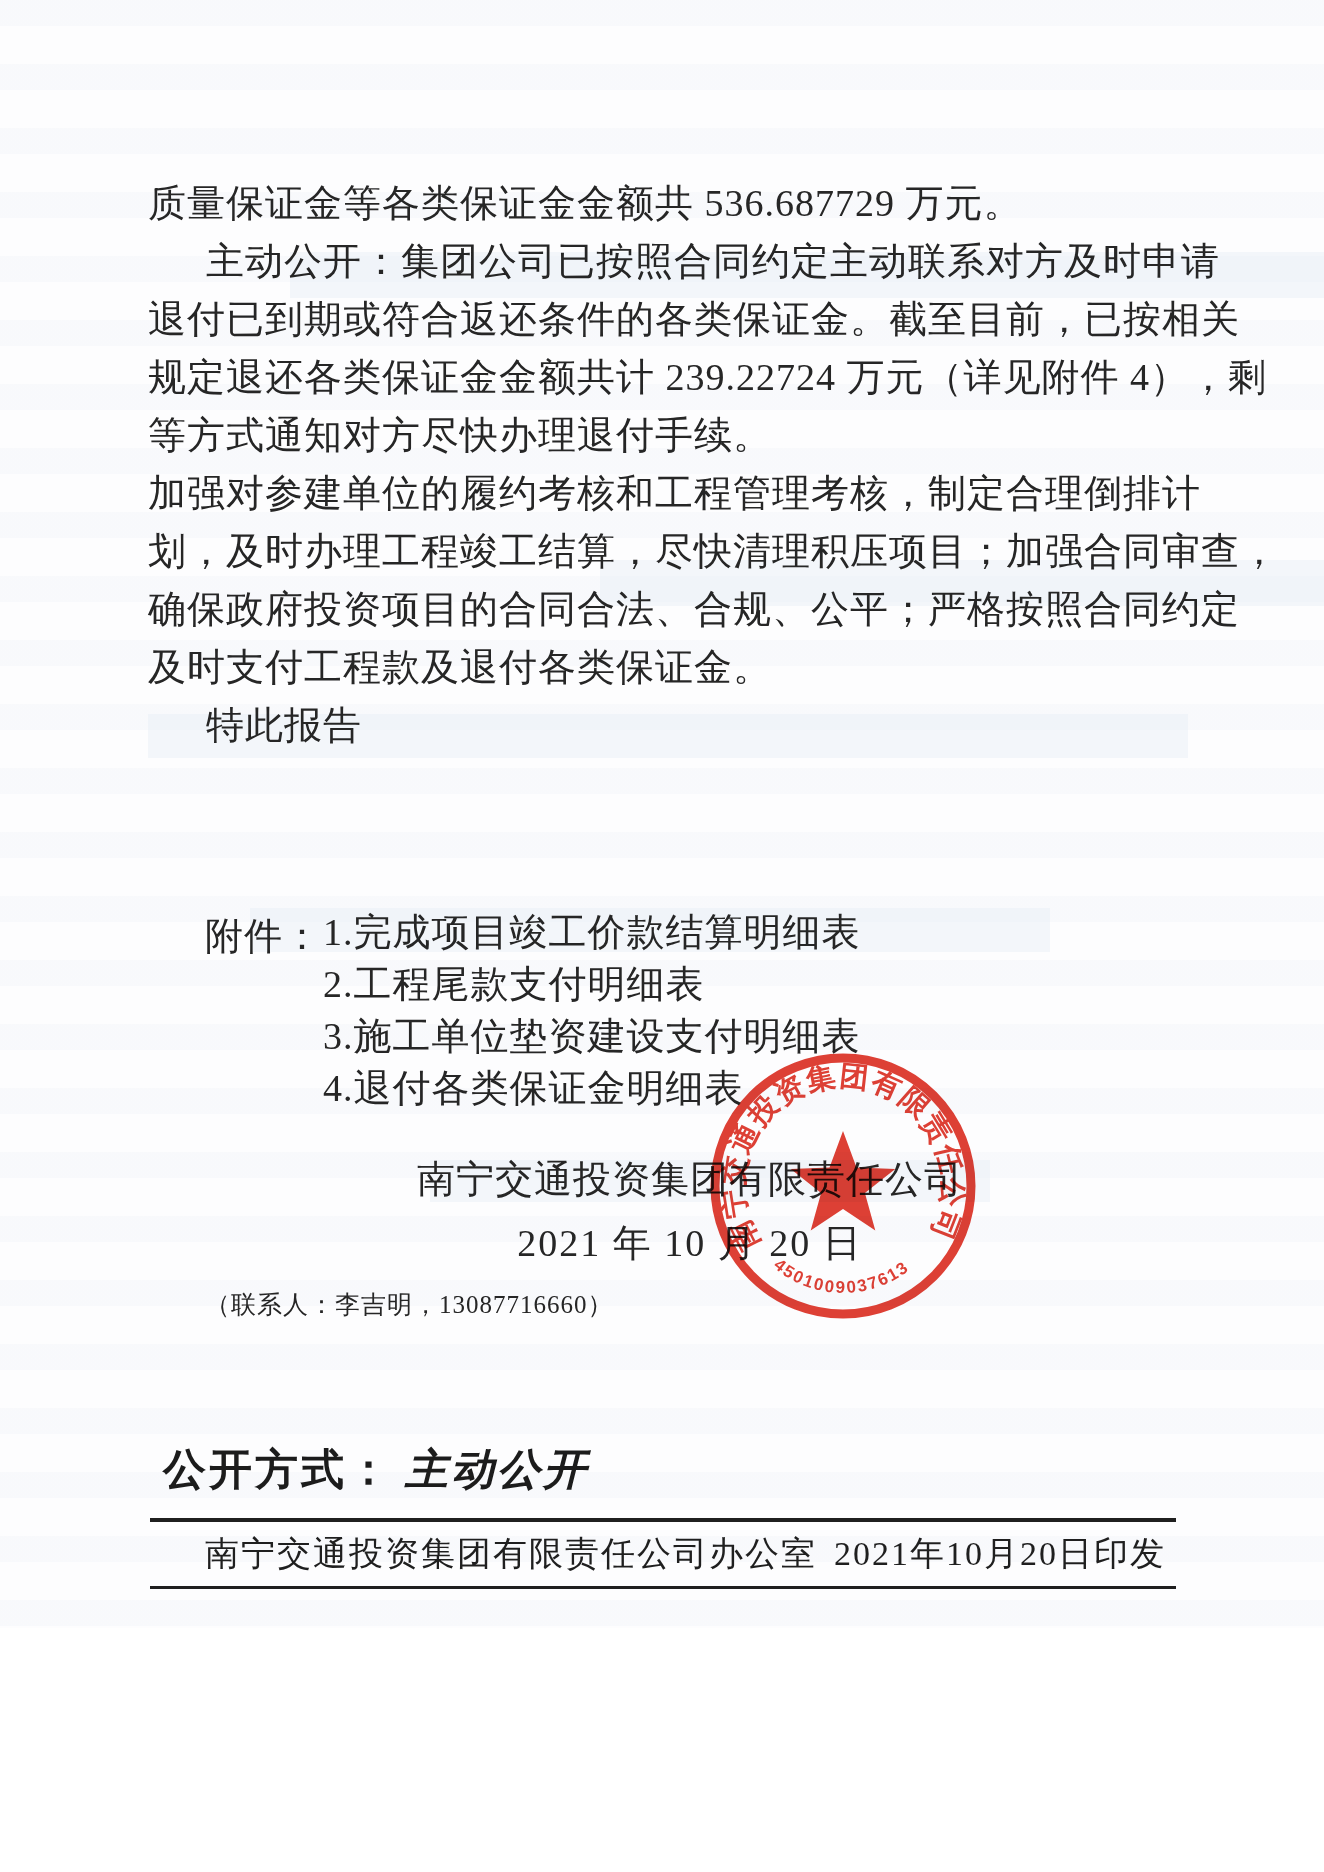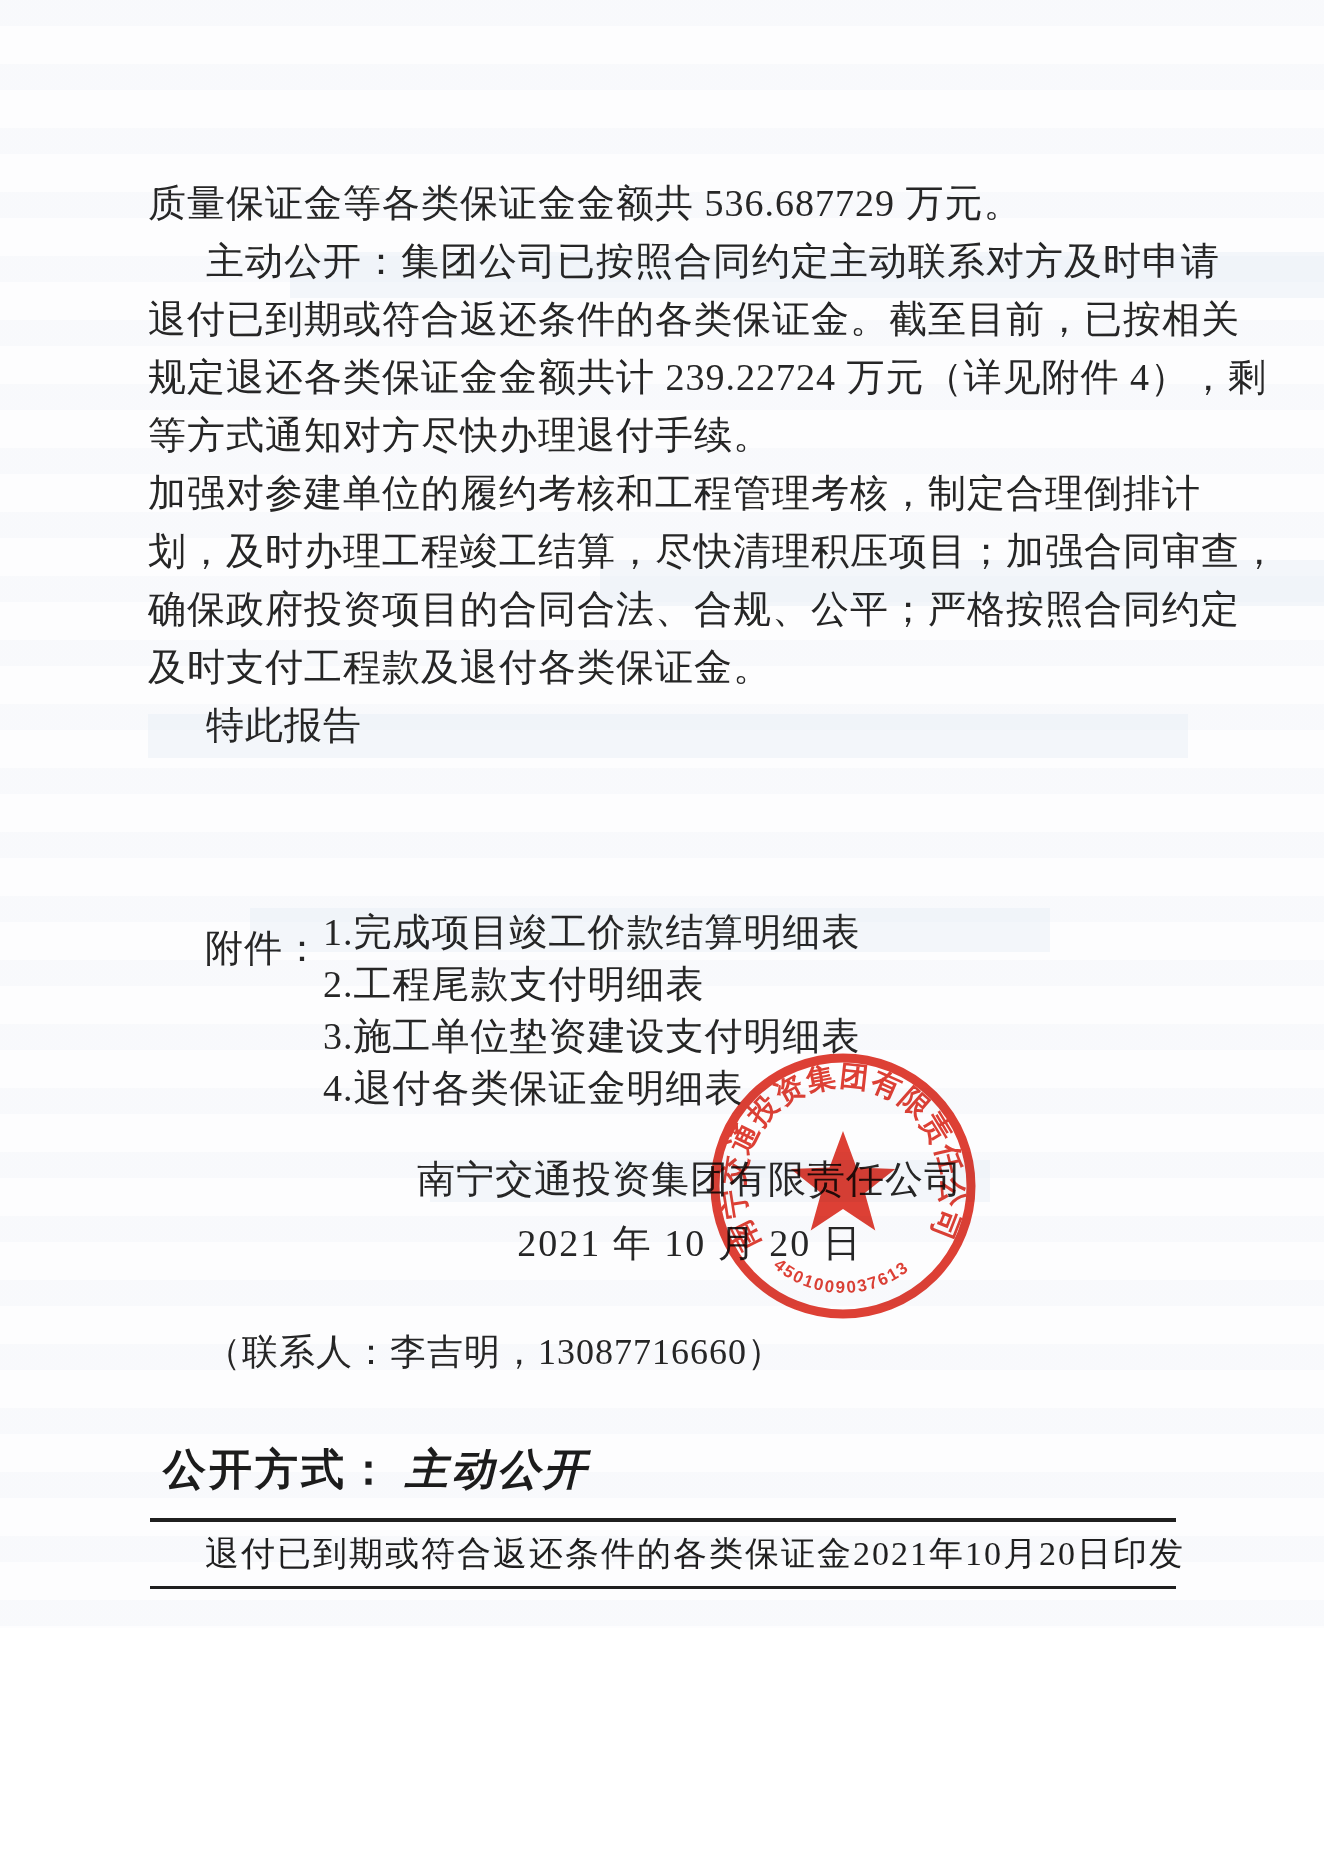--- a/index.html
+++ b/index.html
@@ -33,7 +33,7 @@
     position:absolute; left:205px; top:906px;
     font-size:38px; line-height:52px; letter-spacing:1px;
   }
-  .att-label{ position:absolute; left:0; top:16px; }
+  .att-label{ position:absolute; left:0; top:4px; }
   .att-items{ margin-left:118px; }
   .att-item{ white-space:nowrap; }
 

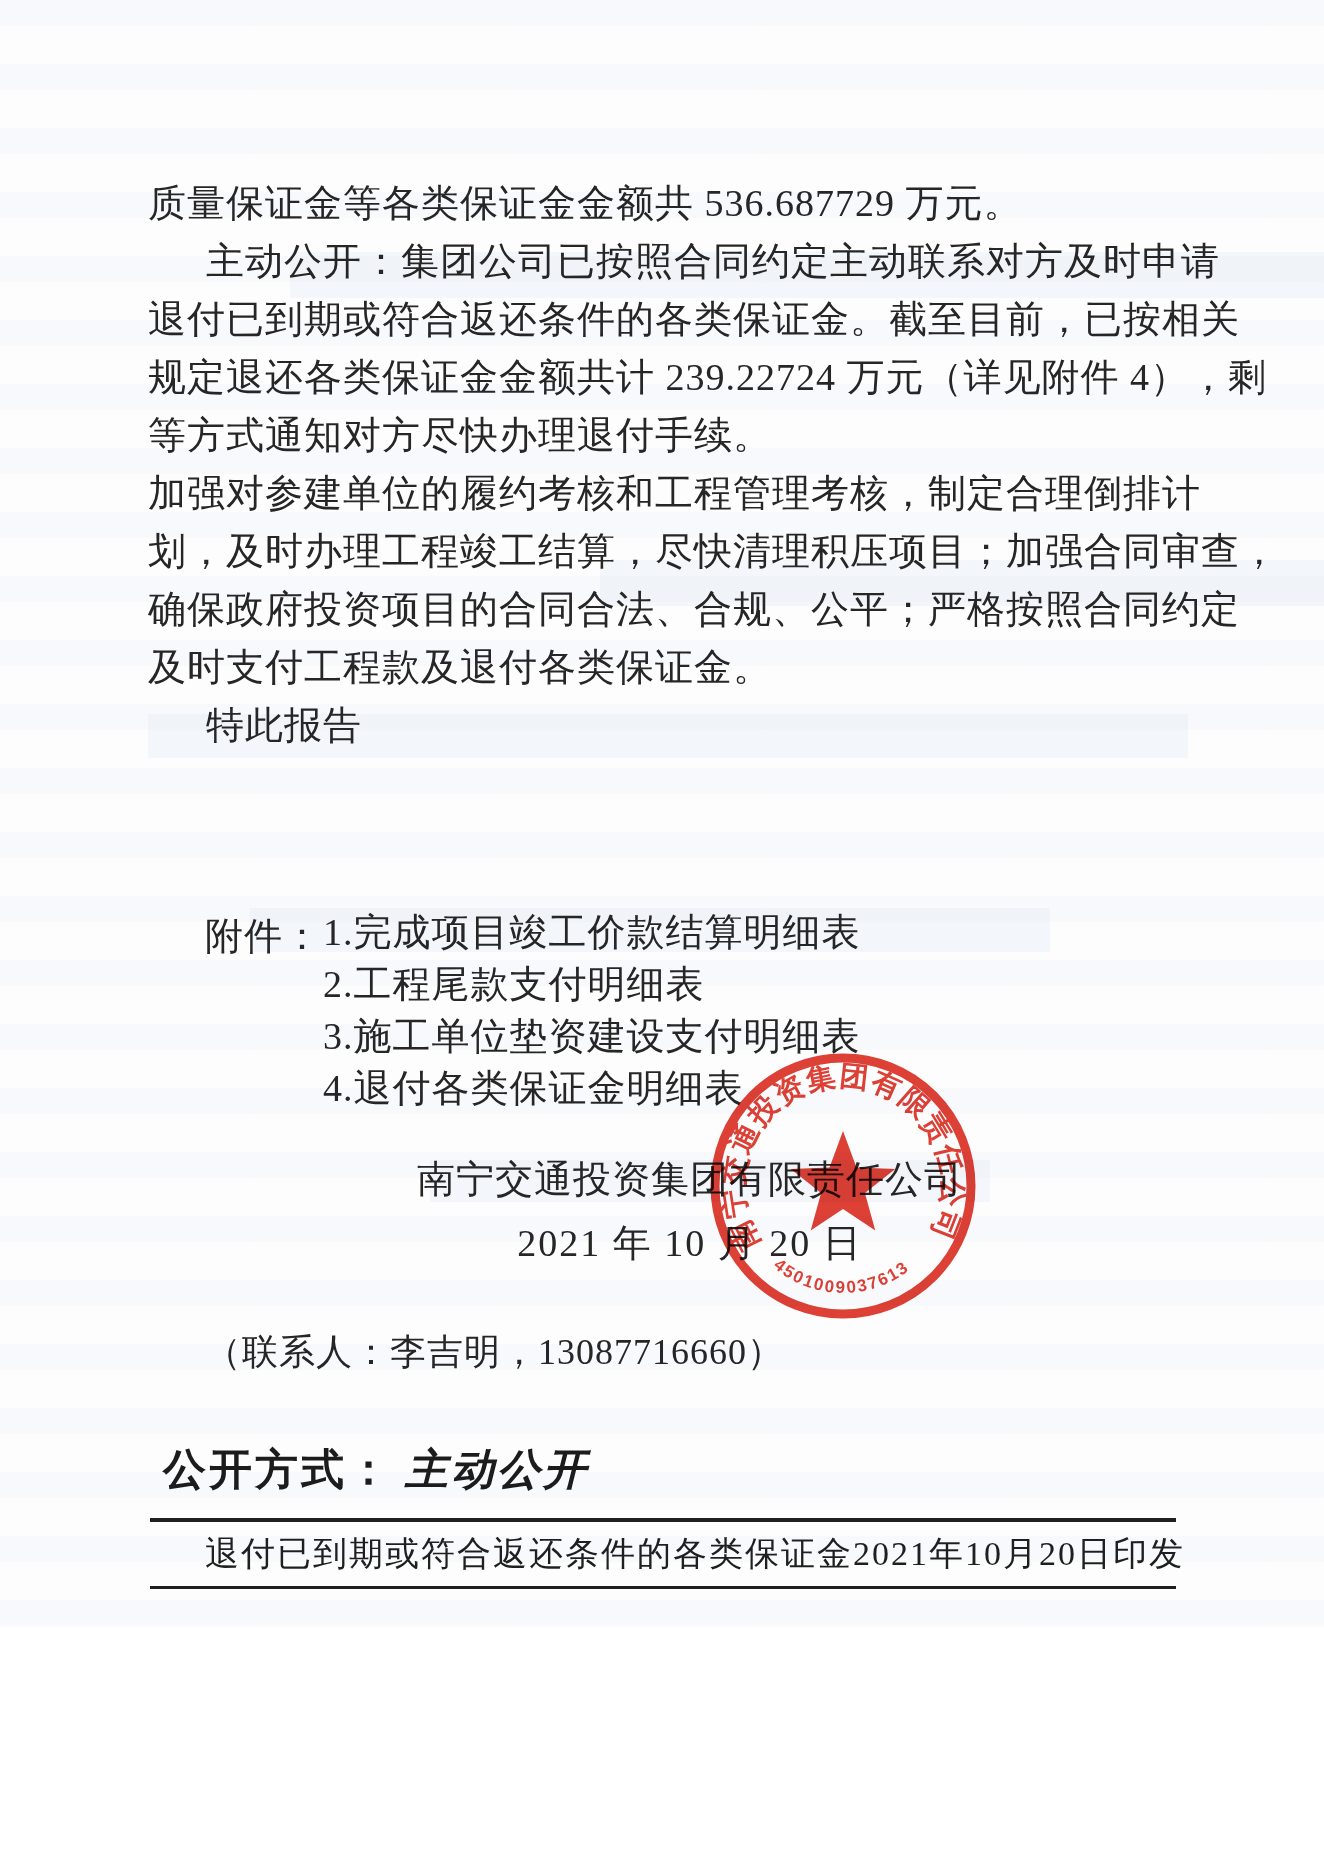--- a/index.html
+++ b/index.html
@@ -44,8 +44,8 @@
   .signature .sig-date{ margin-top:14px; letter-spacing:2px; }
 
   .contact{
-    position:absolute; left:205px; top:1328px;
-    font-size:36px; letter-spacing:1px; white-space:nowrap;
+    position:absolute; left:205px; top:1288px;
+    font-size:25px; letter-spacing:1px; white-space:nowrap;
   }
 
   .disclosure{

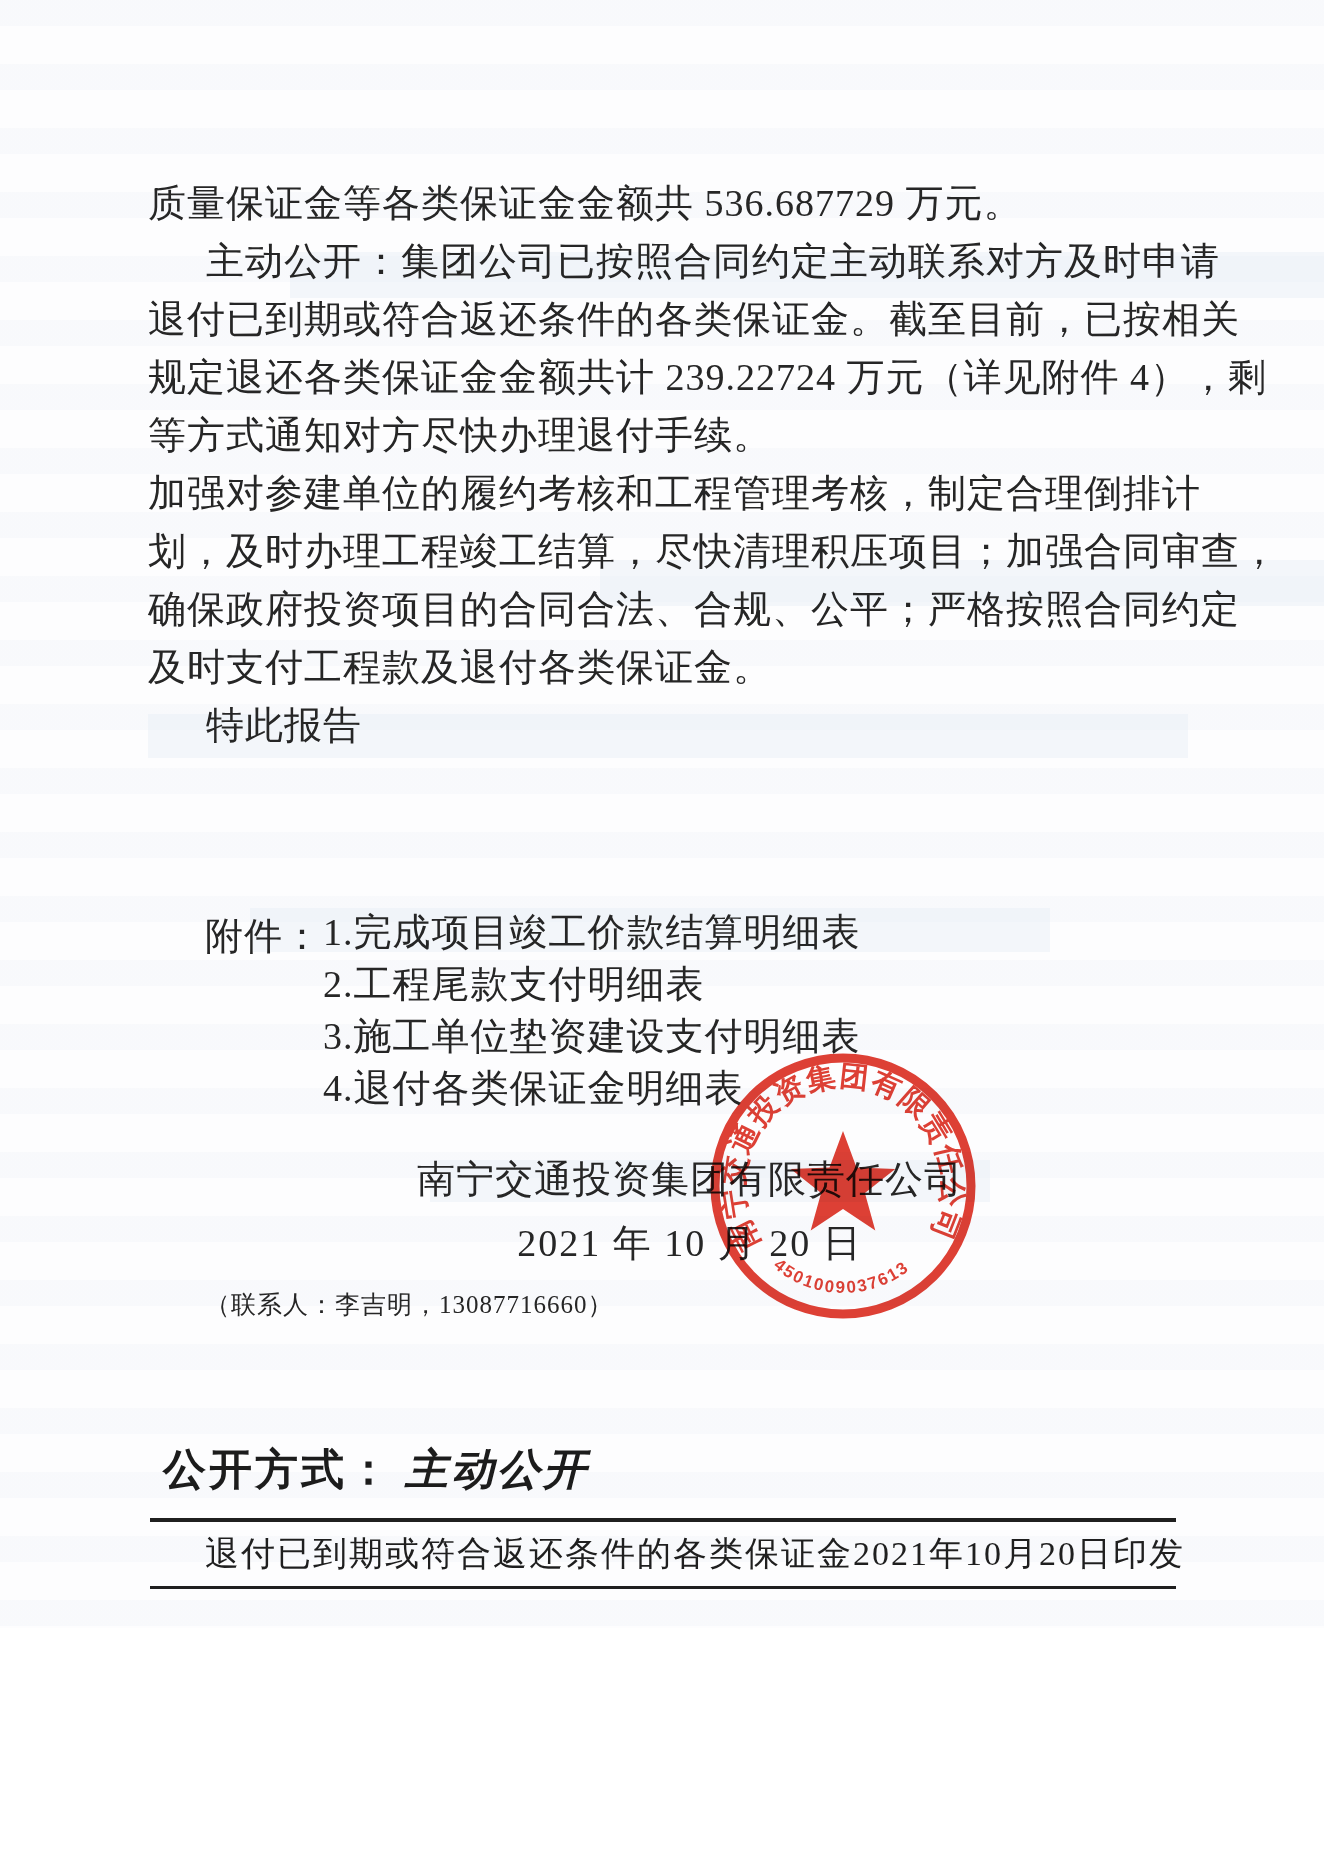--- a/index.html
+++ b/index.html
@@ -142,7 +142,7 @@
 
   <div class="footer-box">
     <div class="footer-row">
-      <span>退付已到期或符合返还条件的各类保证金</span>
+      <span>南宁交通投资集团有限责任公司办公室</span>
       <span>2021年10月20日印发</span>
     </div>
   </div>

